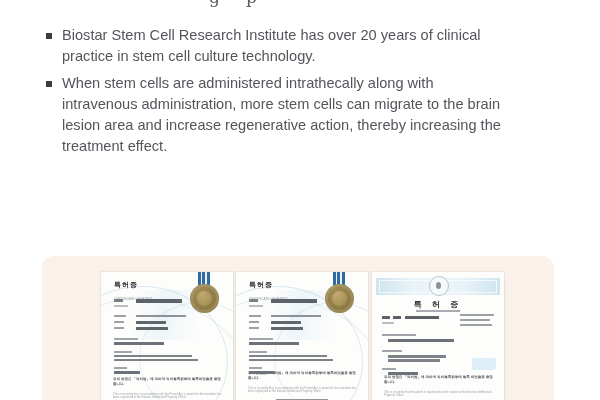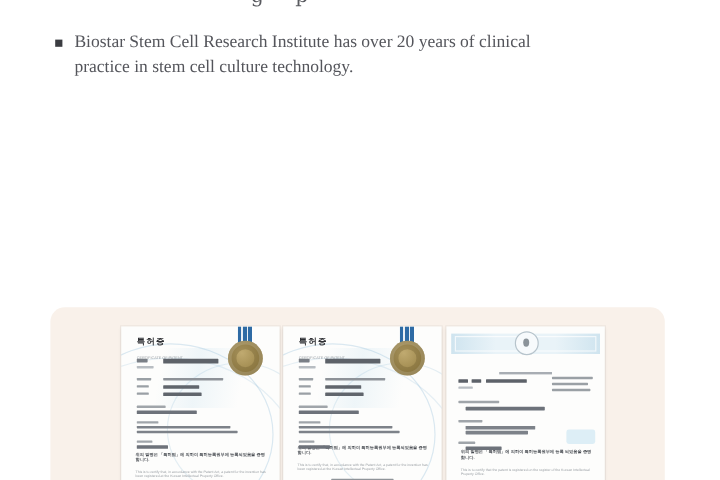--- a/index.html
+++ b/index.html
@@ -13,7 +13,7 @@
   .bullets{position:absolute;left:46px;top:25px;width:520px;}
   .bullet-item{display:flex;margin-bottom:7px;}
   .bullet-sq{flex:0 0 auto;width:6px;height:6px;background:#3b3c41;margin:8px 10px 0 0;}
-  .bullet-text{font-family:Liberation Serif, serif;font-size:14.6px;line-height:20.7px;
+  .bullet-text{font-family:Liberation Sans, sans-serif;font-size:14.6px;line-height:20.7px;
                color:#54555b;white-space:pre-line;}
 
   

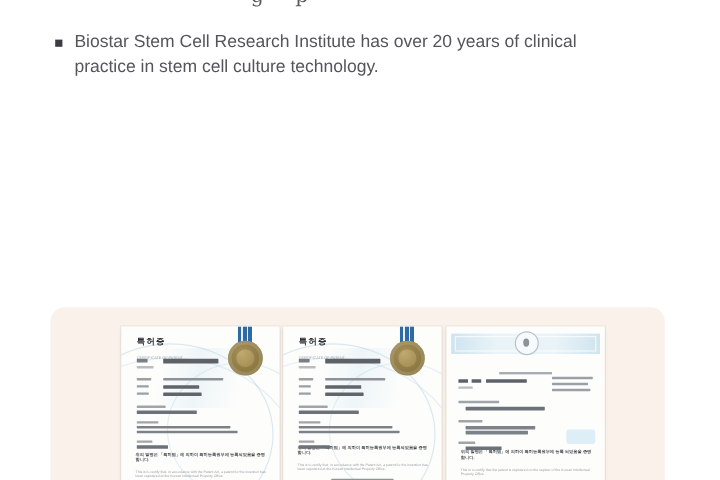--- a/index.html
+++ b/index.html
@@ -77,6 +77,13 @@
     <div class="bullet-sq"></div>
     <div class="bullet-text">Biostar Stem Cell Research Institute has over 20 years of clinical
 practice in stem cell culture technology.</div>
+  </div>
+  <div class="bullet-item">
+    <div class="bullet-sq"></div>
+    <div class="bullet-text">When stem cells are administered intrathecally along with
+intravenous administration, more stem cells can migrate to the brain
+lesion area and increase regenerative action, thereby increasing the
+treatment effect.</div>
   </div>
 </div>
 

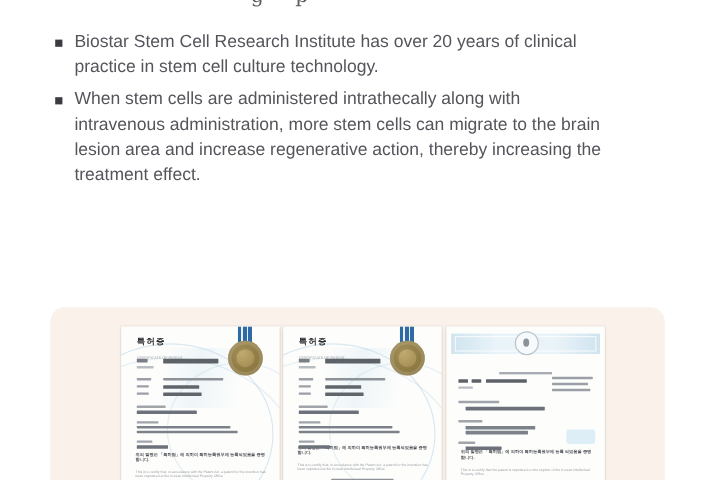--- a/index.html
+++ b/index.html
@@ -159,6 +159,7 @@
     <div class="emblem">
         <div class="emblem-dot"></div>
       </div>
+    <div class="cert3-title">특 허 증</div>
     <div class="cert3-cap"></div>
     <div class="blue-patch"></div>
     <div class="cert-body" style="top:103px">

